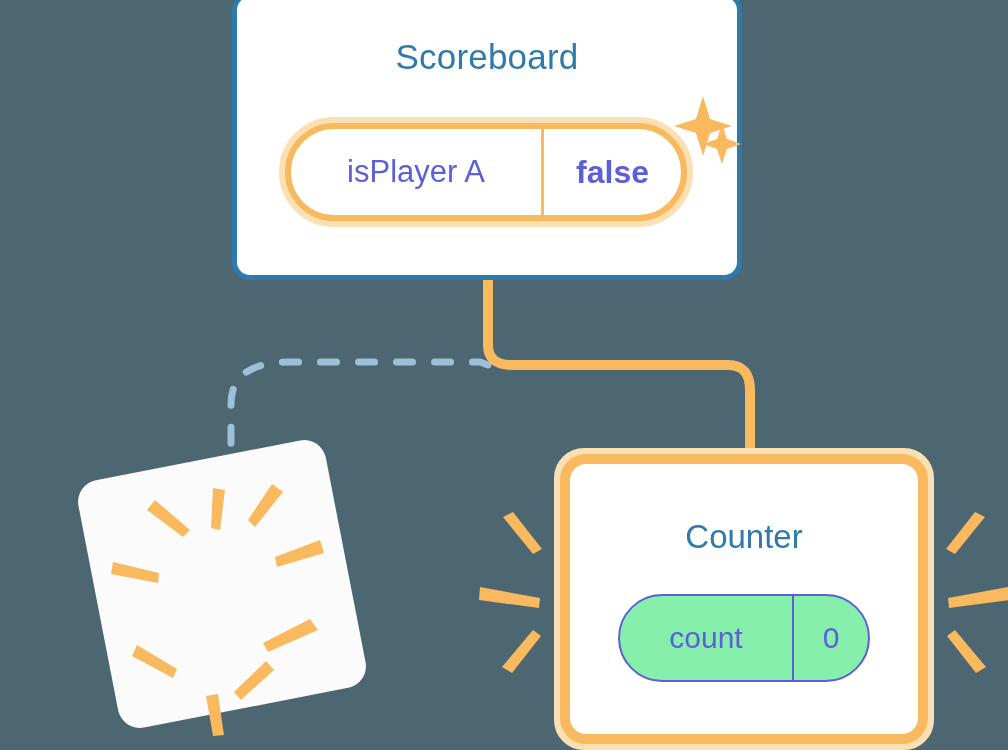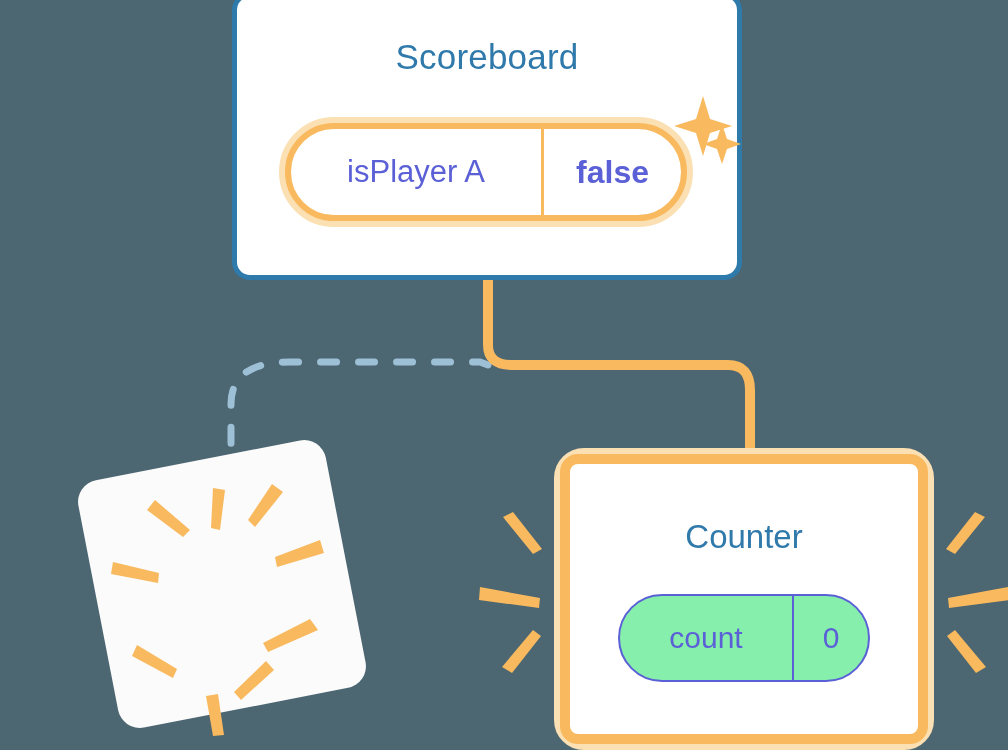--- a/index.html
+++ b/index.html
@@ -135,7 +135,7 @@
     height: 290px;
     background: #ffffff;
     border: 10px solid #f9b95e;
-    border-radius: 18px;
+    border-radius: 26px;
     box-sizing: border-box;
   }
   #counter-title {

